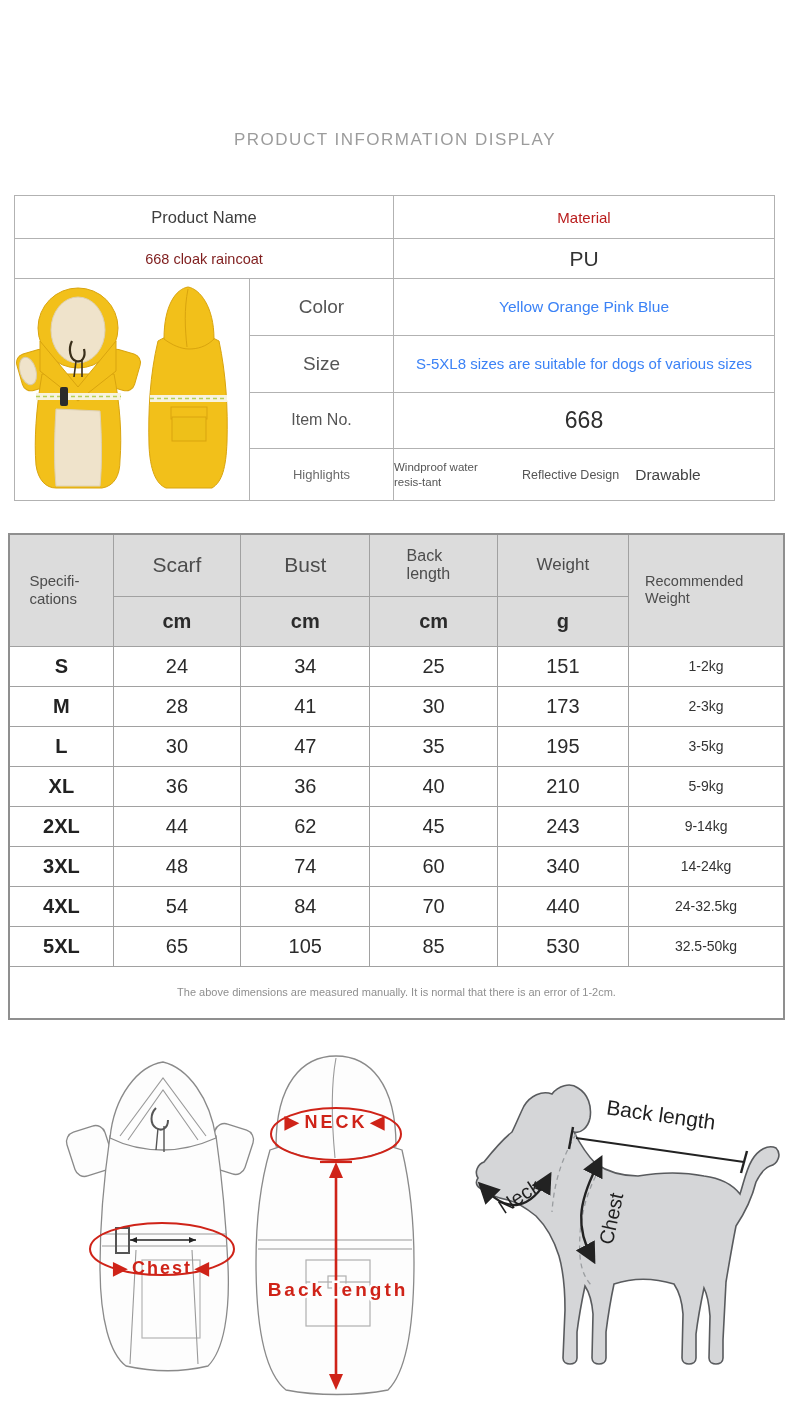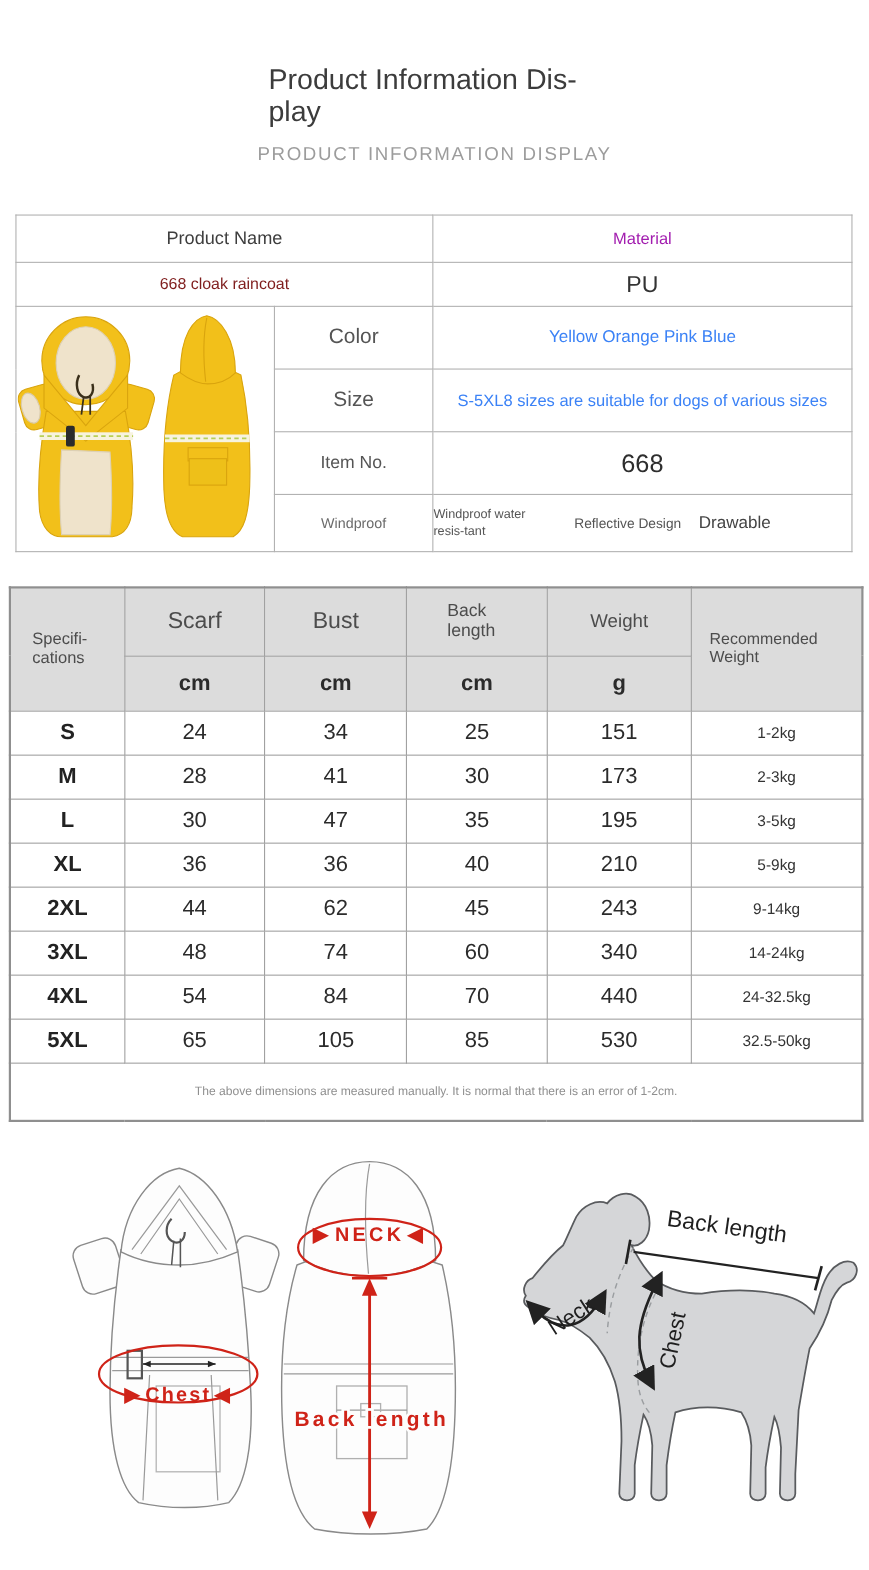--- a/index.html
+++ b/index.html
@@ -72,10 +72,6 @@
 
 <div class="page">
 
-  <div class="title-block">
-    <div>Product Information Dis-</div>
-    <div>play</div>
-  </div>
   <div class="subtitle">PRODUCT INFORMATION DISPLAY</div>
 
   <table class="t1">

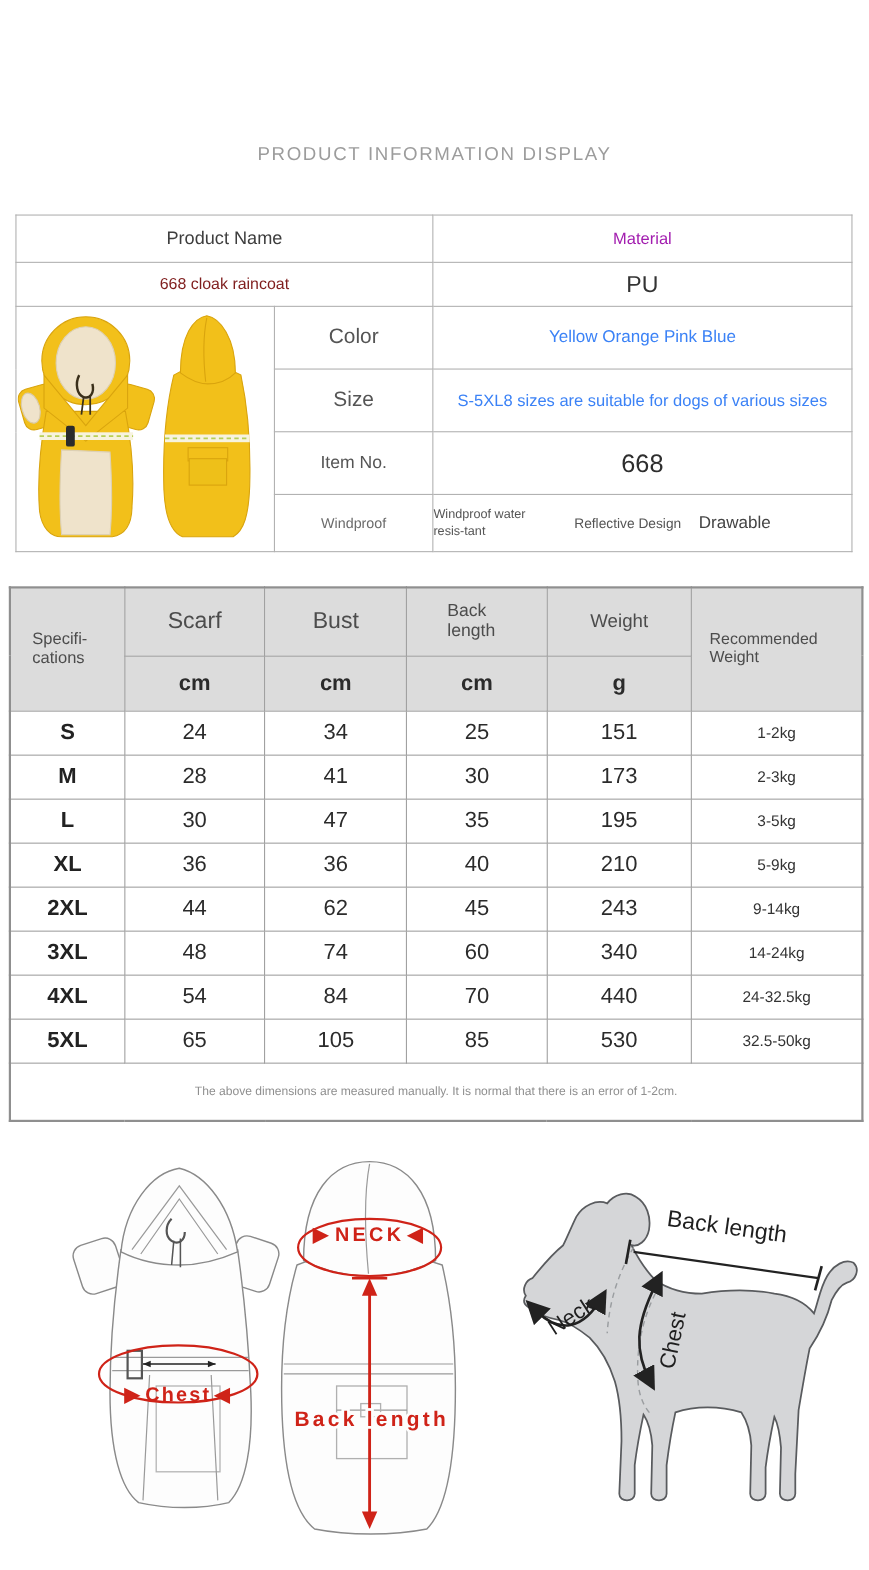--- a/index.html
+++ b/index.html
@@ -22,7 +22,7 @@
   .t1 td { border:1px solid #b2b2b2; text-align:center; vertical-align:middle;
     color:#555; overflow:hidden; }
   .t1 .hdr { font-size:16.5px; color:#3e3e3e; }
-  .t1 .hdr2 { font-size:15px; color:#a21caf; }
+  .t1 .hdr2 { font-size:15px; color:#b91c1c; }
   .t1 .namev { font-size:14.5px; color:#7f1d1d; }
   .t1 .pu { font-size:21px; color:#333; }
   .t1 .lbl { font-size:19px; color:#555; }

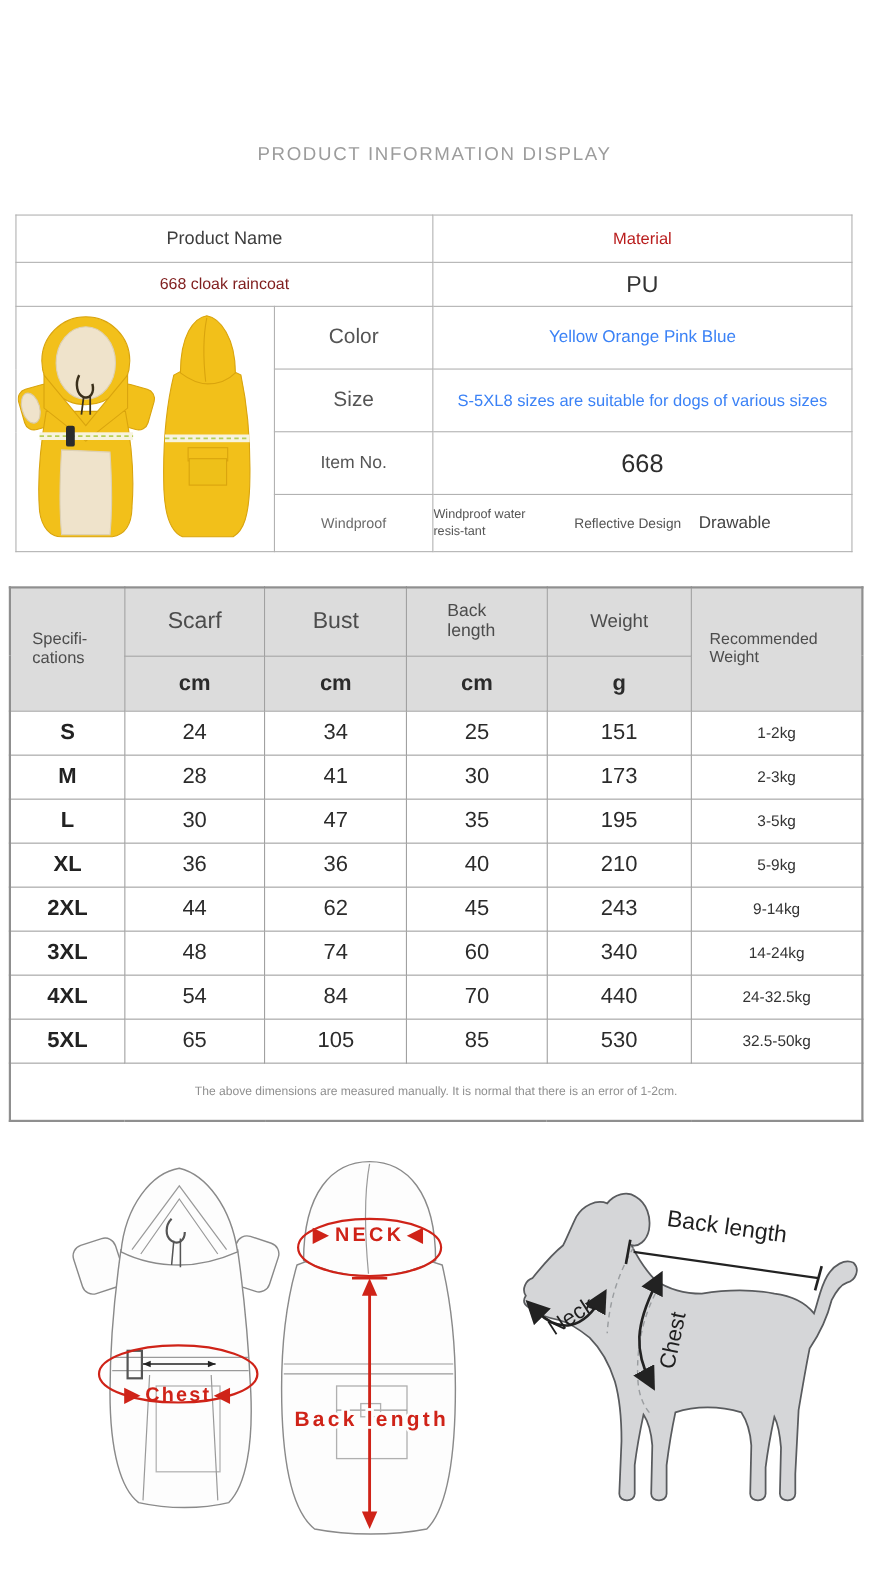--- a/index.html
+++ b/index.html
@@ -133,7 +133,7 @@
       <td class="item-big">668</td>
     </tr>
     <tr style="height:51px">
-      <td class="lbl-xs">Windproof</td>
+      <td class="lbl-xs">Highlights</td>
       <td>
         <div class="hl-wrap">
           <span class="hl-1">Windproof water resis-tant</span>

